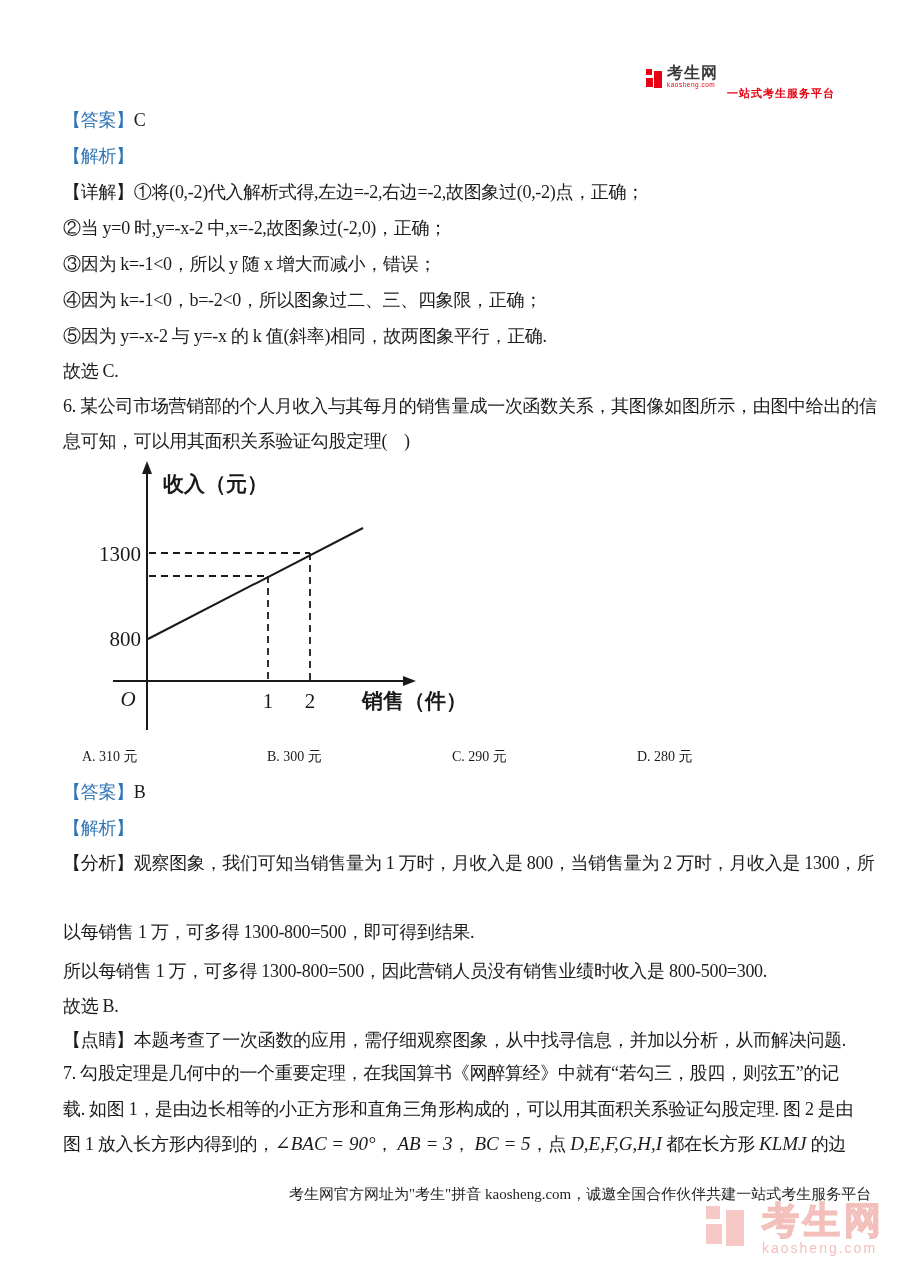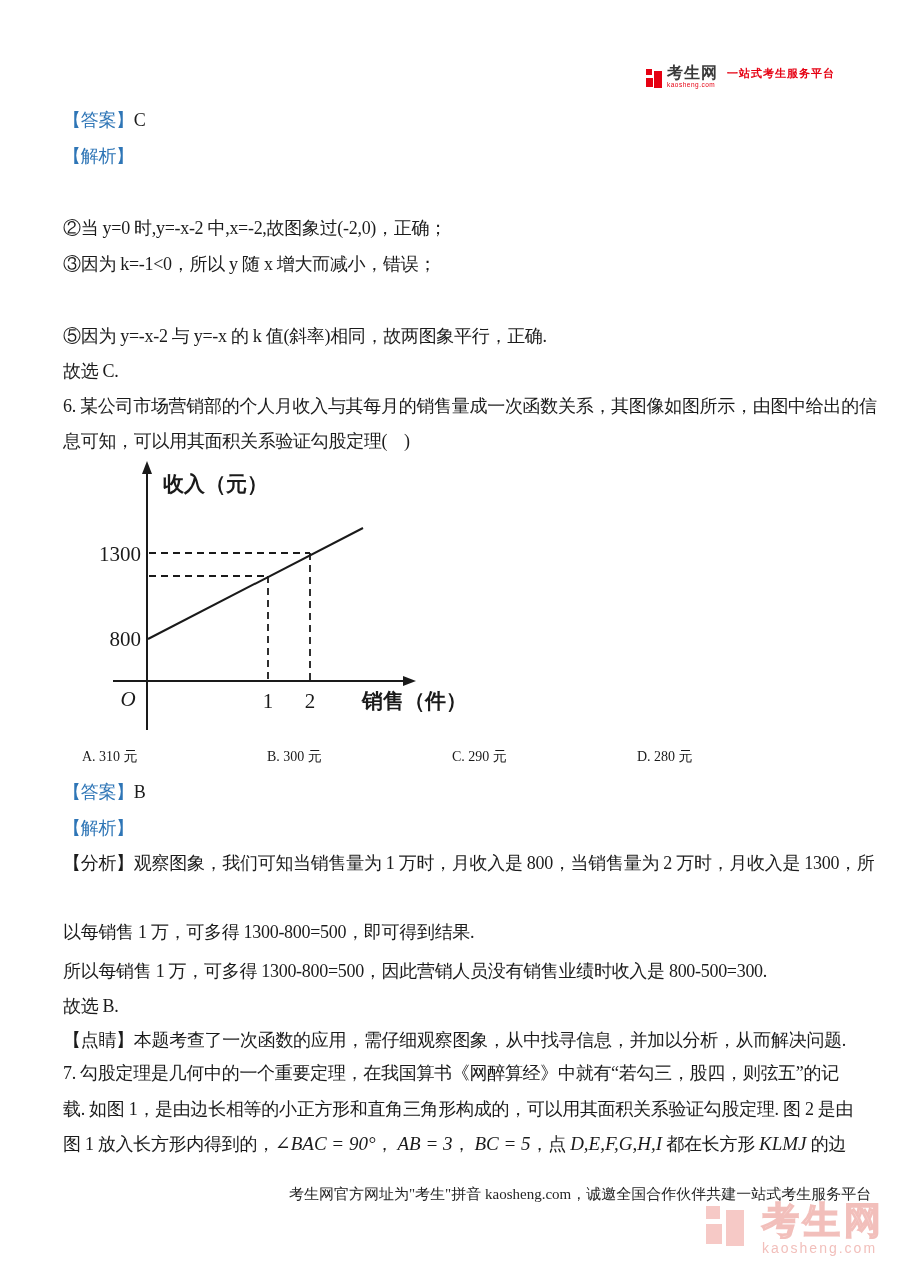--- a/index.html
+++ b/index.html
@@ -19,7 +19,7 @@
   .logo-text{margin-left:3px;display:flex;flex-direction:column;}
   .logo-name{font-family:"Liberation Sans","DejaVu Sans",sans-serif;font-weight:bold;font-size:16px;line-height:17px;color:#3a3a3a;letter-spacing:1px;}
   .logo-domain{font-family:"Liberation Sans","DejaVu Sans",sans-serif;font-size:6.5px;line-height:7px;color:#e60012;letter-spacing:.5px;}
-  .logo-slogan{margin-left:9px;margin-top:2px;font-family:"Liberation Sans","DejaVu Sans",sans-serif;font-weight:bold;font-size:11px;color:#e60012;letter-spacing:1px;}
+  .logo-slogan{margin-left:9px;margin-top:22px;font-family:"Liberation Sans","DejaVu Sans",sans-serif;font-weight:bold;font-size:11px;color:#e60012;letter-spacing:1px;}
   
   .line{position:absolute;left:63px;height:24px;line-height:24px;font-size:18px;letter-spacing:-0.3px;white-space:pre;}
   .blue{color:#2e75b6;}

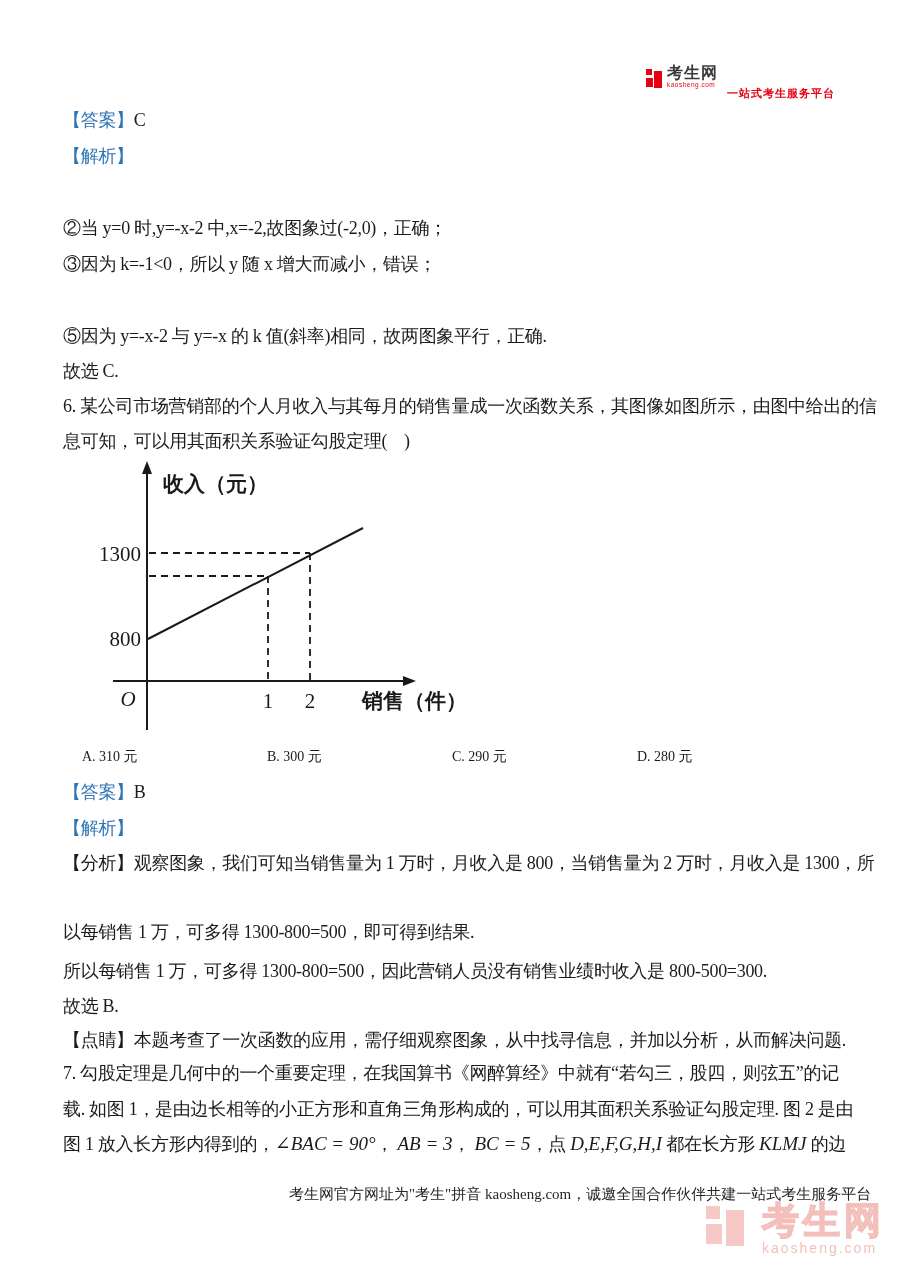--- a/index.html
+++ b/index.html
@@ -65,6 +65,7 @@
 
   <div class="line" style="top:108px"><span class="blue">【答案】</span><span>C</span></div>
   <div class="line" style="top:144px"><span class="blue">【解析】</span></div>
+  <div class="line" style="top:180px">【详解】①将(0,-2)代入解析式得,左边=-2,右边=-2,故图象过(0,-2)点，正确；</div>
   <div class="line" style="top:216px">②当 y=0 时,y=-x-2 中,x=-2,故图象过(-2,0)，正确；</div>
   <div class="line" style="top:252px">③因为 k=-1&lt;0，所以 y 随 x 增大而减小，错误；</div>
   <div class="line" style="top:324px">⑤因为 y=-x-2 与 y=-x 的 k 值(斜率)相同，故两图象平行，正确.</div>

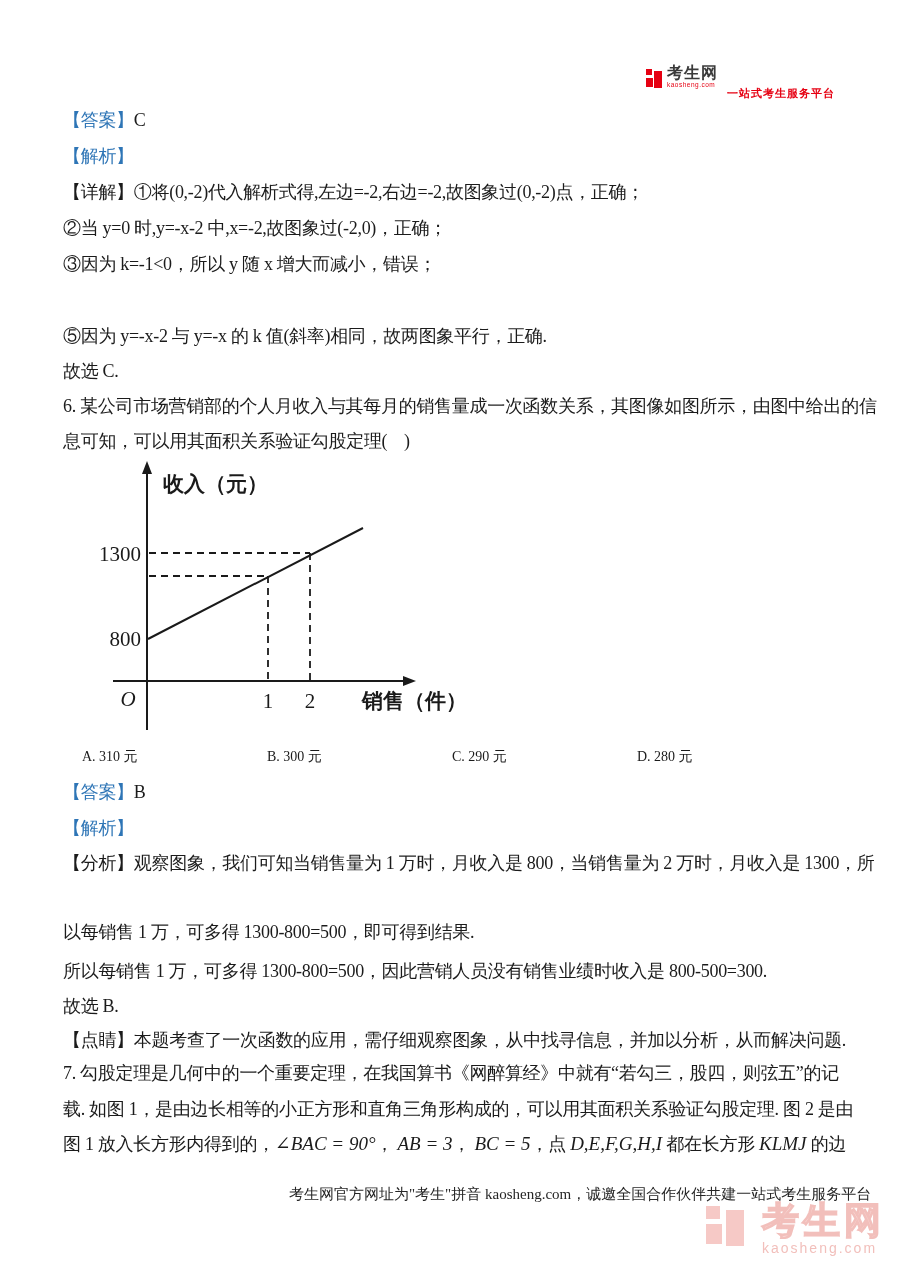--- a/index.html
+++ b/index.html
@@ -68,6 +68,7 @@
   <div class="line" style="top:180px">【详解】①将(0,-2)代入解析式得,左边=-2,右边=-2,故图象过(0,-2)点，正确；</div>
   <div class="line" style="top:216px">②当 y=0 时,y=-x-2 中,x=-2,故图象过(-2,0)，正确；</div>
   <div class="line" style="top:252px">③因为 k=-1&lt;0，所以 y 随 x 增大而减小，错误；</div>
+  <div class="line" style="top:288px">④因为 k=-1&lt;0，b=-2&lt;0，所以图象过二、三、四象限，正确；</div>
   <div class="line" style="top:324px">⑤因为 y=-x-2 与 y=-x 的 k 值(斜率)相同，故两图象平行，正确.</div>
   <div class="line" style="top:359px">故选 C.</div>
 

